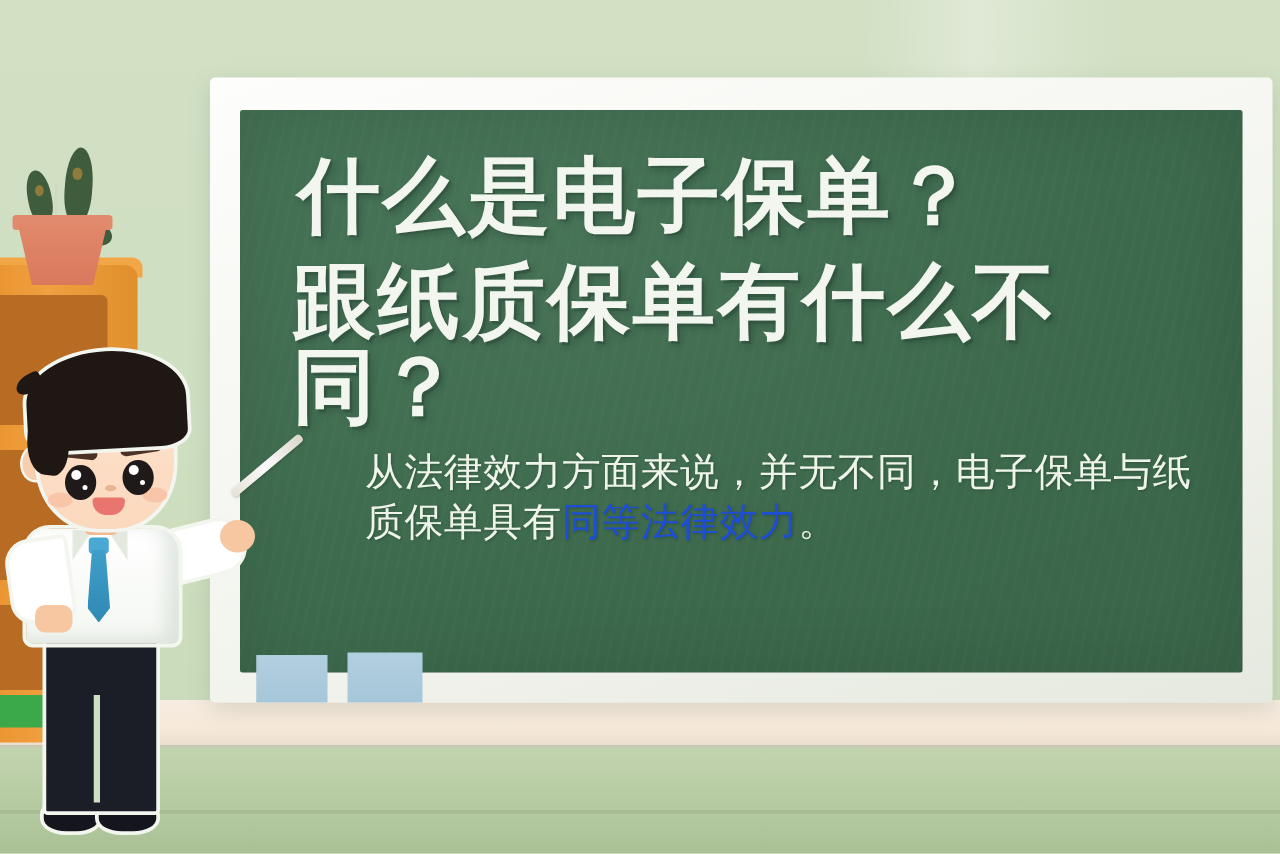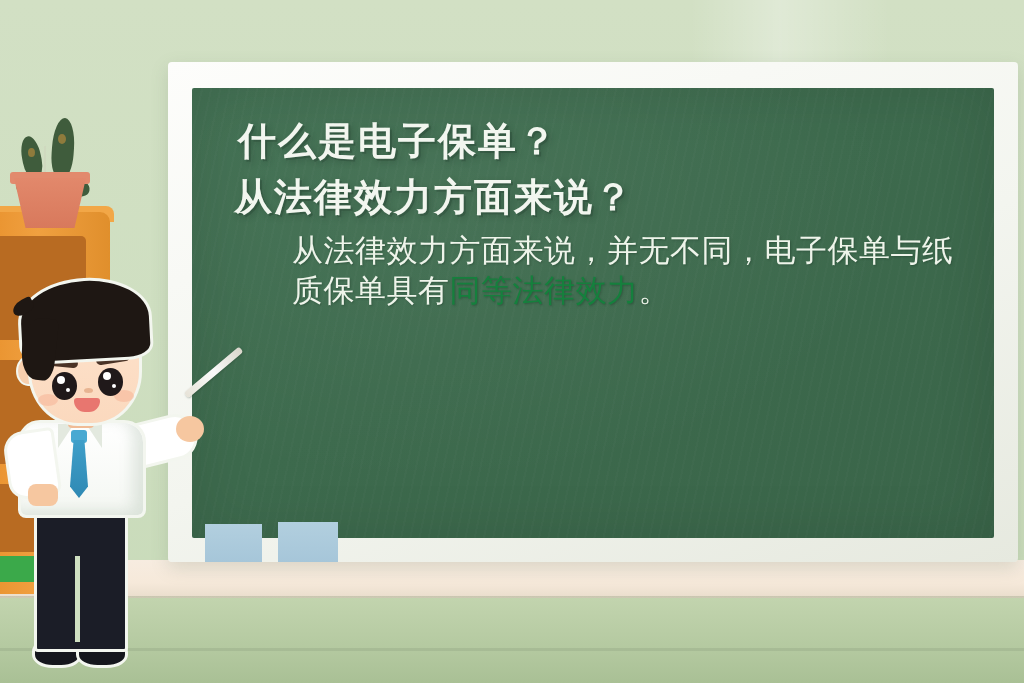--- a/index.html
+++ b/index.html
@@ -179,7 +179,7 @@
   .headline {
     color: #f2f6ef;
     font-weight: bold;
-    font-size: 38px;
+    font-size: 66px;
     line-height: 1.04;
     letter-spacing: 2px;
     margin: 0;

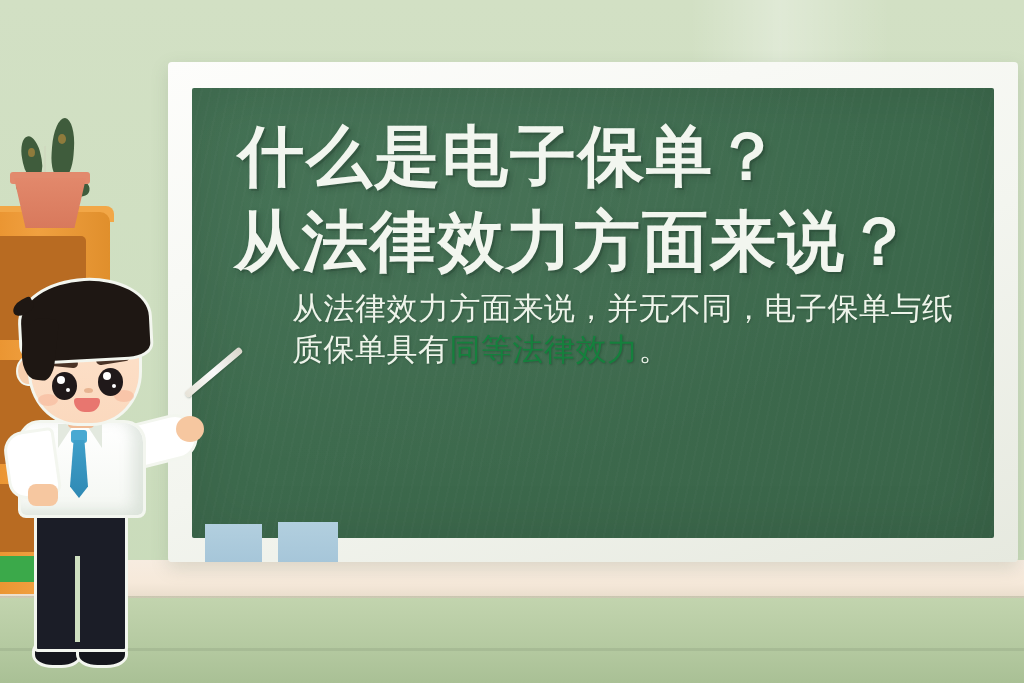--- a/index.html
+++ b/index.html
@@ -446,7 +446,7 @@
 
   <div class="board-content">
     <p class="headline h1">什么是电子保单？</p>
-    <p class="headline h2">从法律效力方面来说？</p>
+    <p class="headline h2">跟纸质保单有什么不同？</p>
     <p class="para p2"><span>从法律效力方面来说，并无不同，电子保单与纸质保单具有</span><span class="hl-gold">同等法律效力</span><span>。</span></p>
   </div>
 

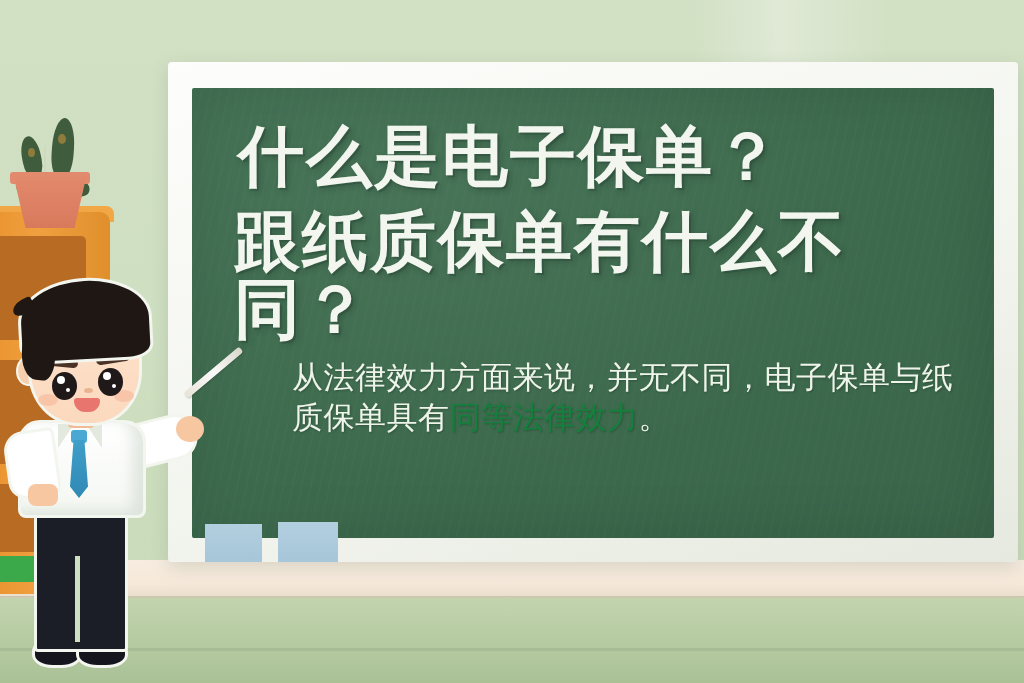--- a/index.html
+++ b/index.html
@@ -205,7 +205,7 @@
     text-shadow: 1px 1px 2px rgba(30,60,42,.45);
   }
   .para.p2 { padding-left: 60px; margin-top: 14px; }
-  .hl-gold { color: #15803d; }
+  .hl-gold { color: #1d4ed8; }
 
   .shoe {
     position: absolute;

